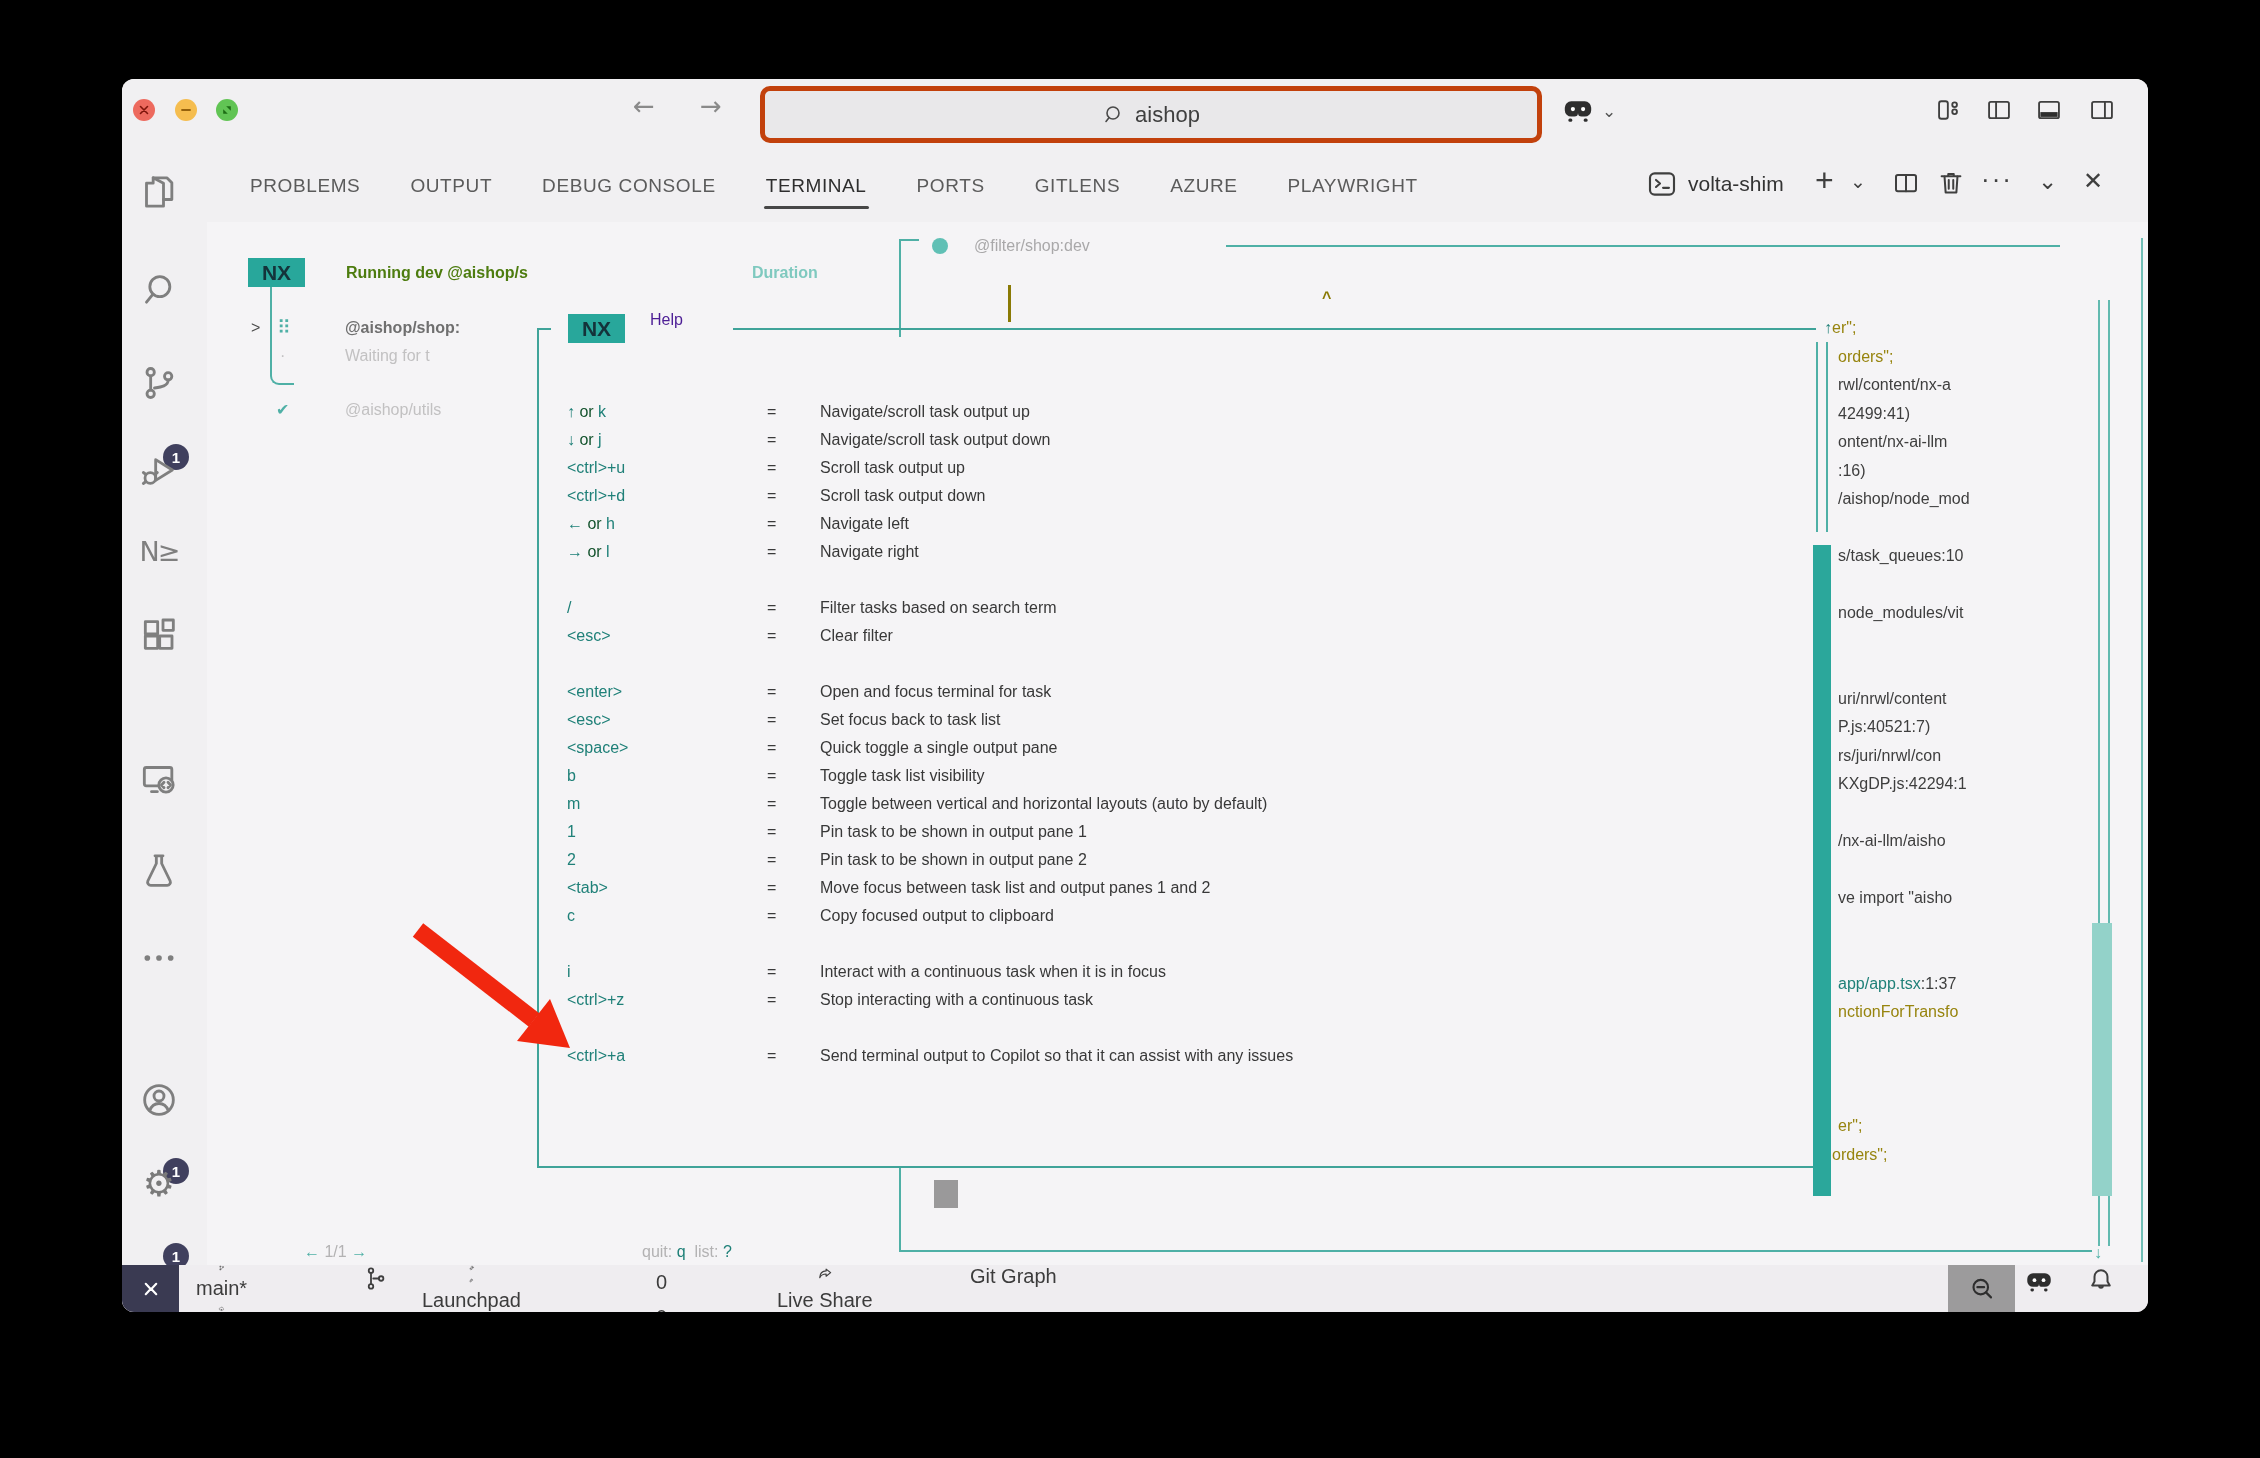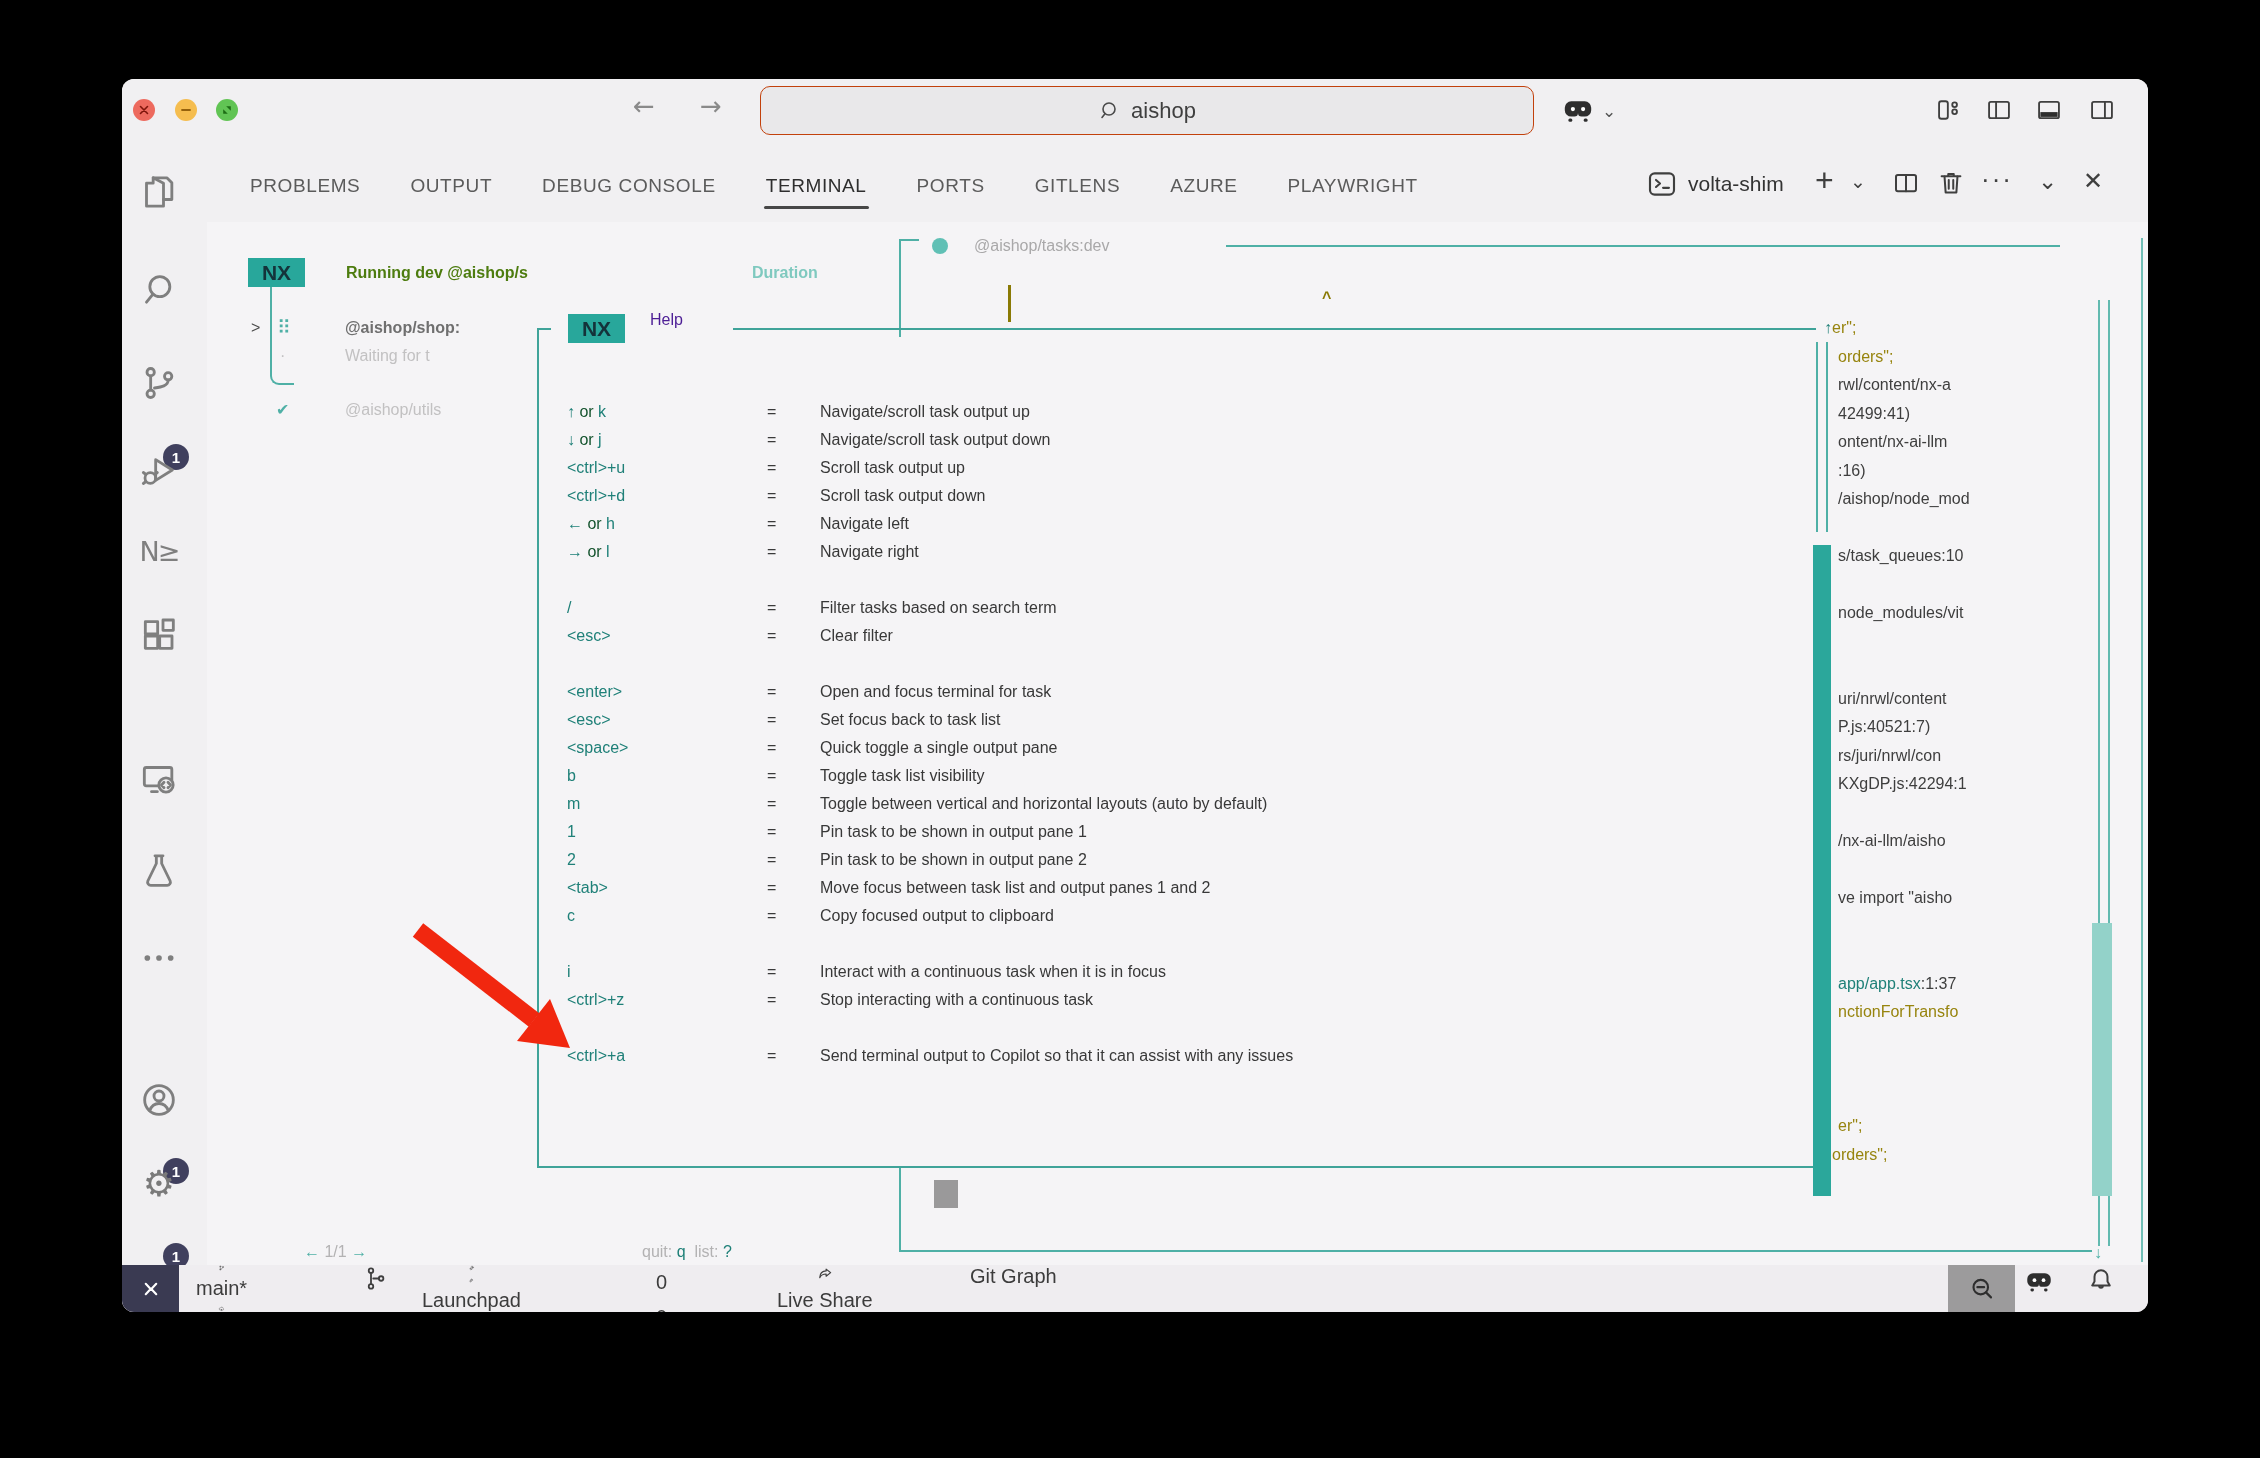--- a/index.html
+++ b/index.html
@@ -15,7 +15,7 @@
   .tl-glyph{position:absolute;inset:0;display:flex;align-items:center;justify-content:center;}
   .navarrow{position:absolute;top:12px;font:26px "DejaVu Sans",sans-serif;color:#8a8a8a;}
   .searchbox{position:absolute;left:638px;top:7px;width:772px;height:47px;background:#e9e8ea;
-             border:1px solid #c2410c;border-radius:10px;display:flex;align-items:center;justify-content:center;
+             border:5px solid #c2410c;border-radius:10px;display:flex;align-items:center;justify-content:center;
              gap:9px;color:#3f3f3f;font-size:22px;}
   .titleicon{position:absolute;top:17px;}
   svg.oicon{stroke:#3f3f3f;fill:none;stroke-width:1.6;stroke-linecap:round;stroke-linejoin:round;}

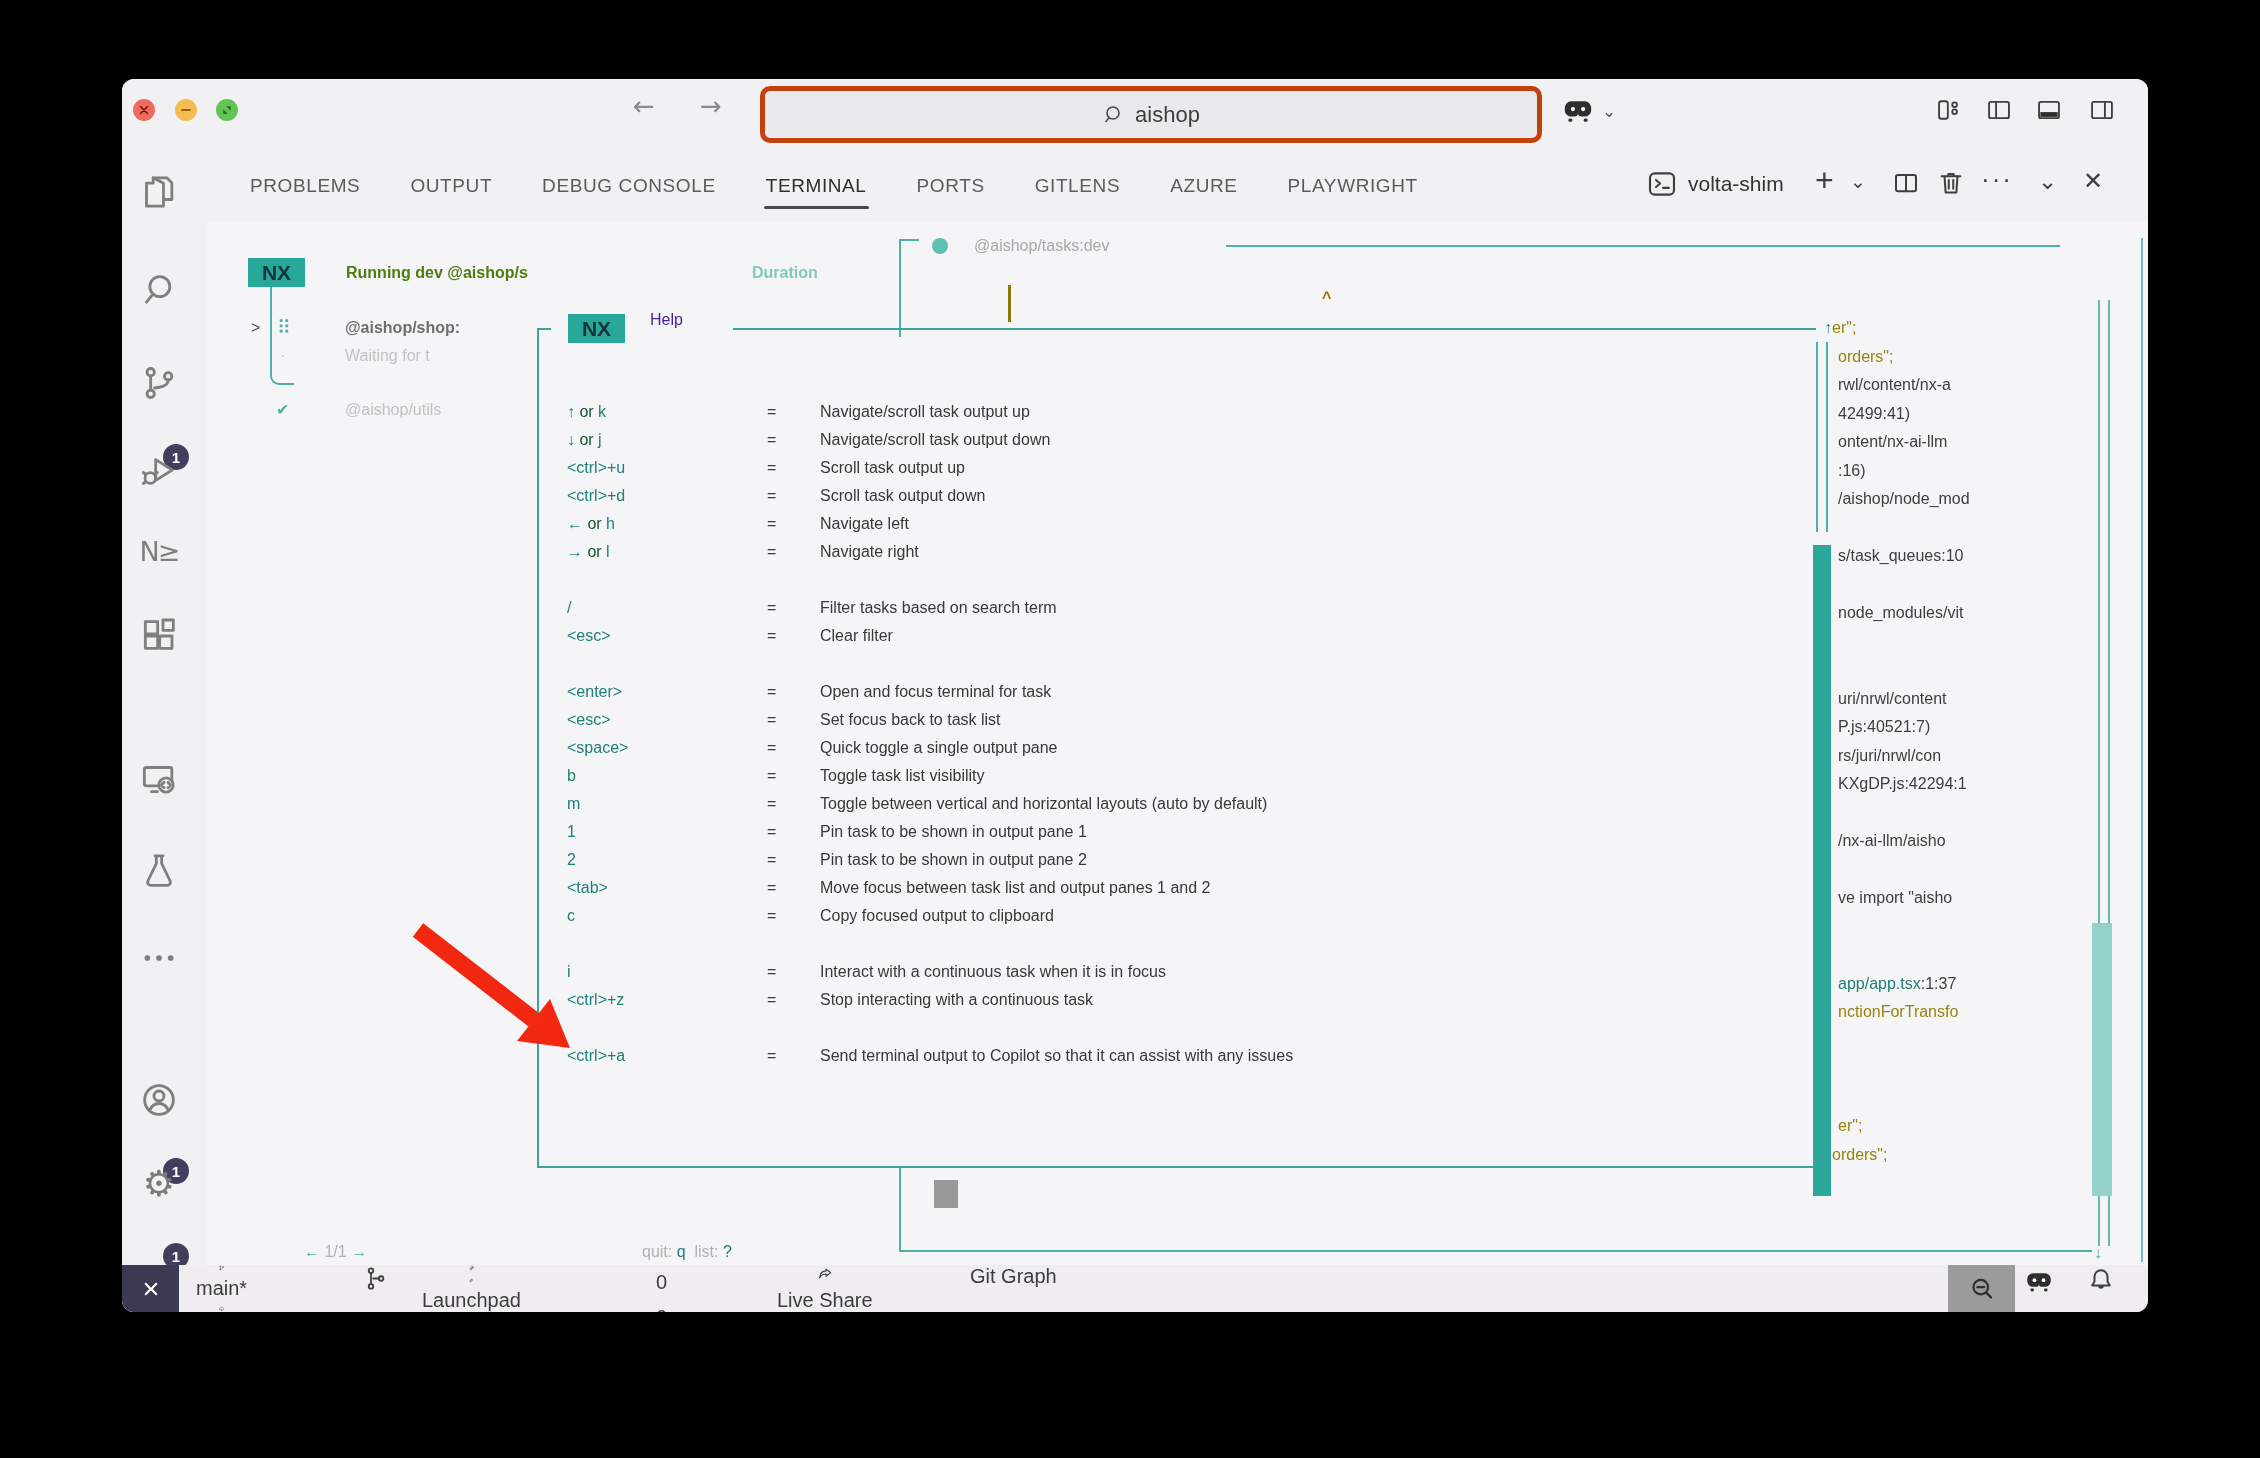--- a/index.html
+++ b/index.html
@@ -260,7 +260,7 @@
 
     <div class="abs" style="left:777px;top:160px;width:18px;height:96px;border-left:2px solid #4fb0a6;border-top:2px solid #4fb0a6;"></div>
     <div class="abs" style="left:810px;top:159px;width:16px;height:16px;border-radius:50%;background:#60c0b5;"></div>
-    <div class="t gray4" style="left:852px;top:153px;">@aishop/tasks:dev</div>
+    <div class="t gray4" style="left:852px;top:153px;">@filter/shop:dev</div>
     <div class="abs" style="left:1104px;top:166px;width:834px;height:2px;background:#4fb0a6;"></div>
     <div class="abs" style="left:886px;top:206px;width:3px;height:37px;background:#8a7a05;"></div>
     <div class="t" style="left:1200px;top:205px;color:#8a7a05;font-weight:700;">^</div>

